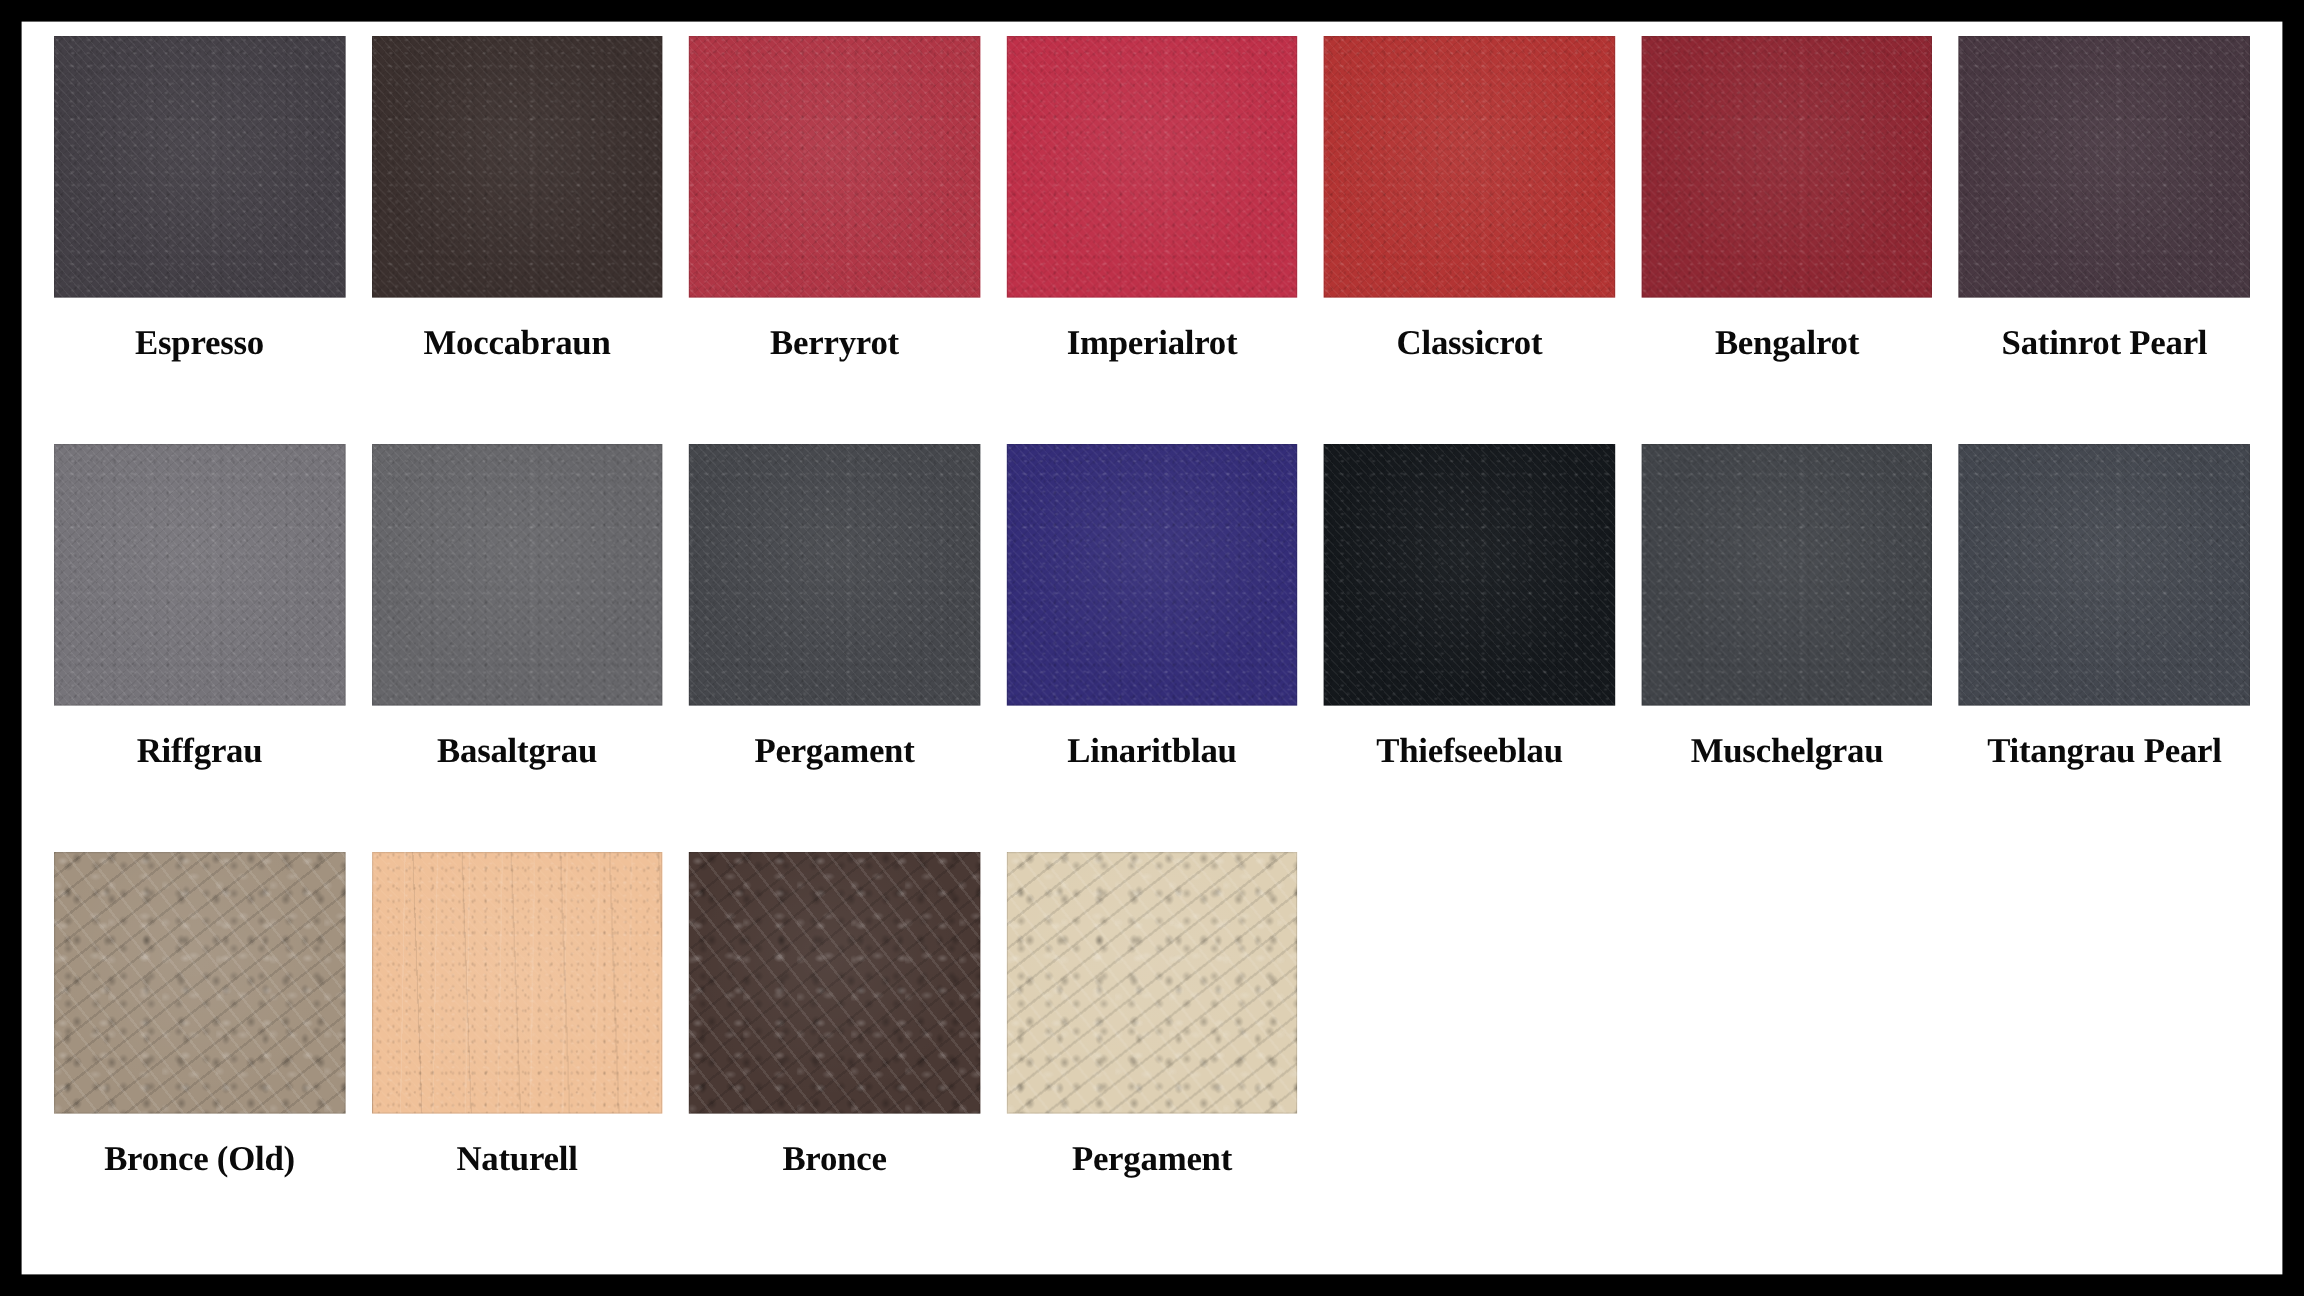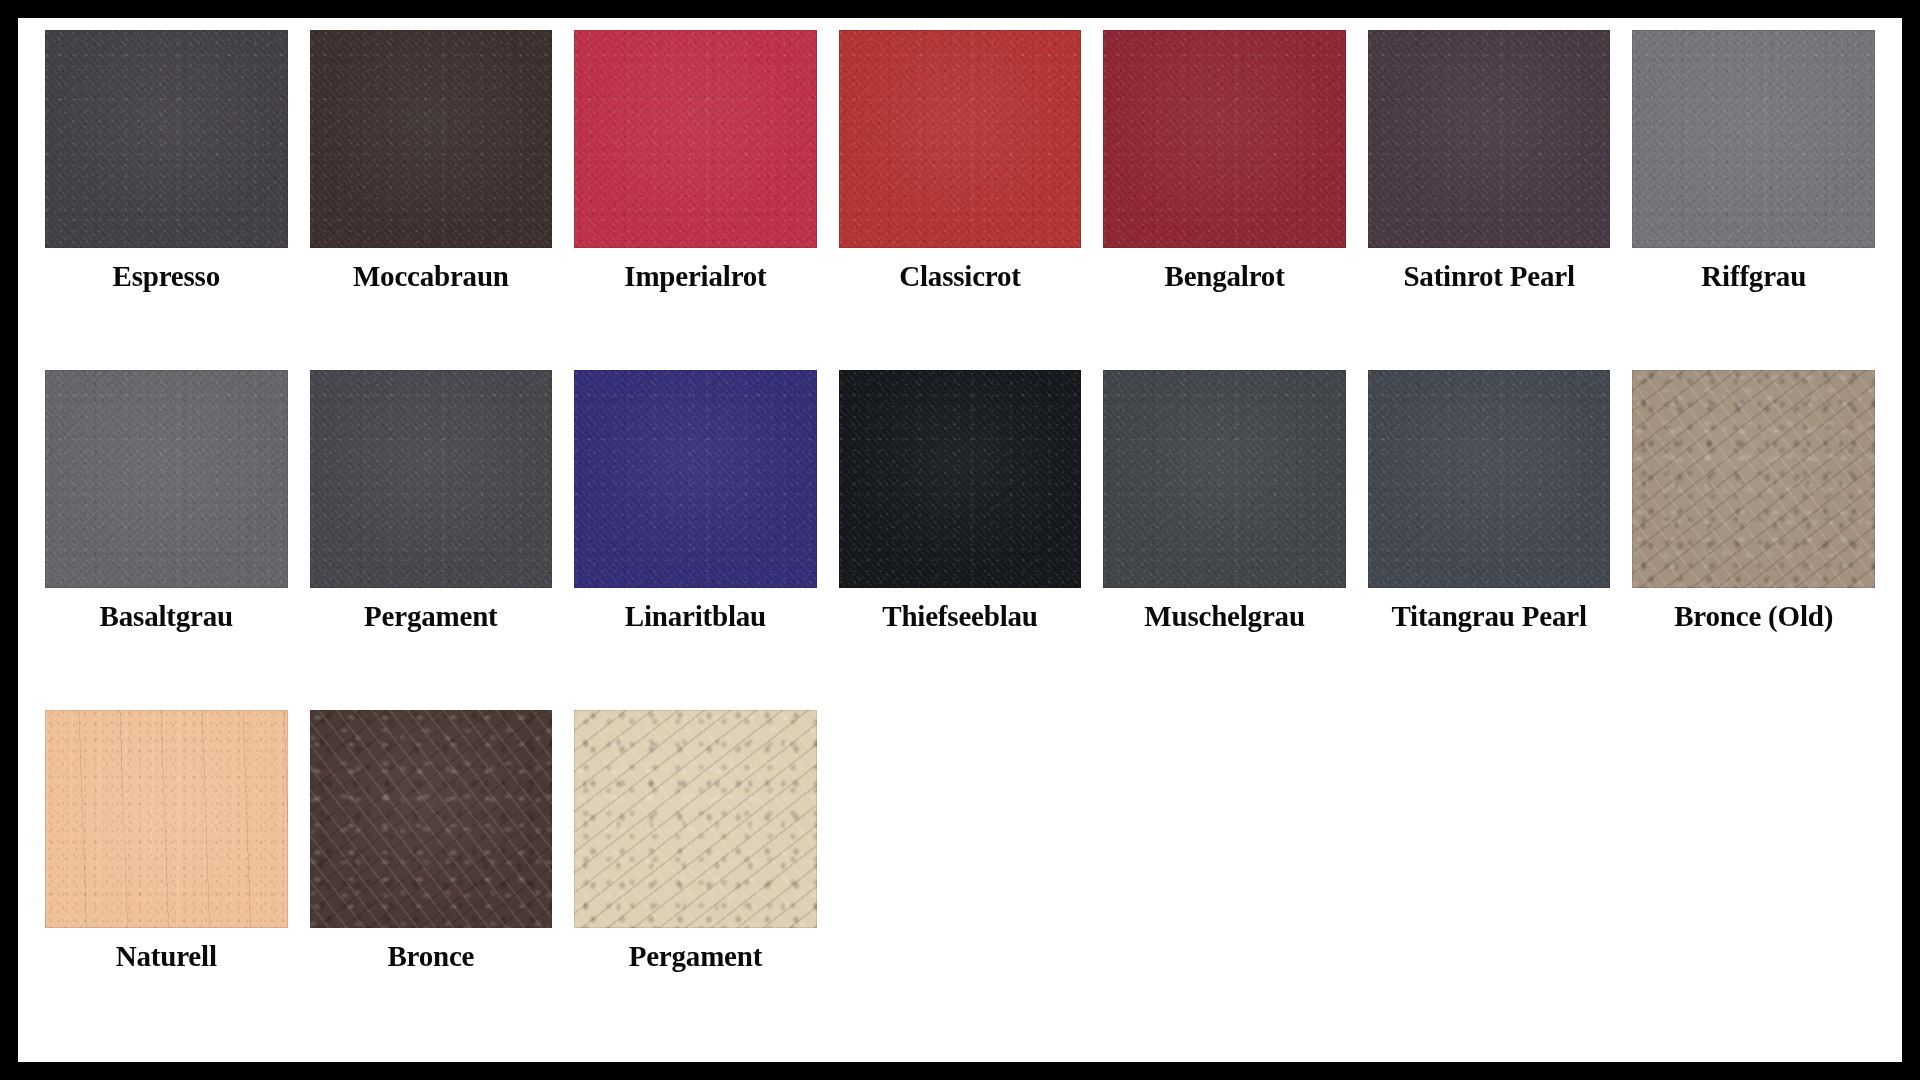--- a/index.html
+++ b/index.html
@@ -35,6 +35,7 @@
     align-items:center;
     justify-content:flex-start;
     box-sizing:border-box;
+    gap:10px;
   }
   .swatch-chip{
     width:100%;

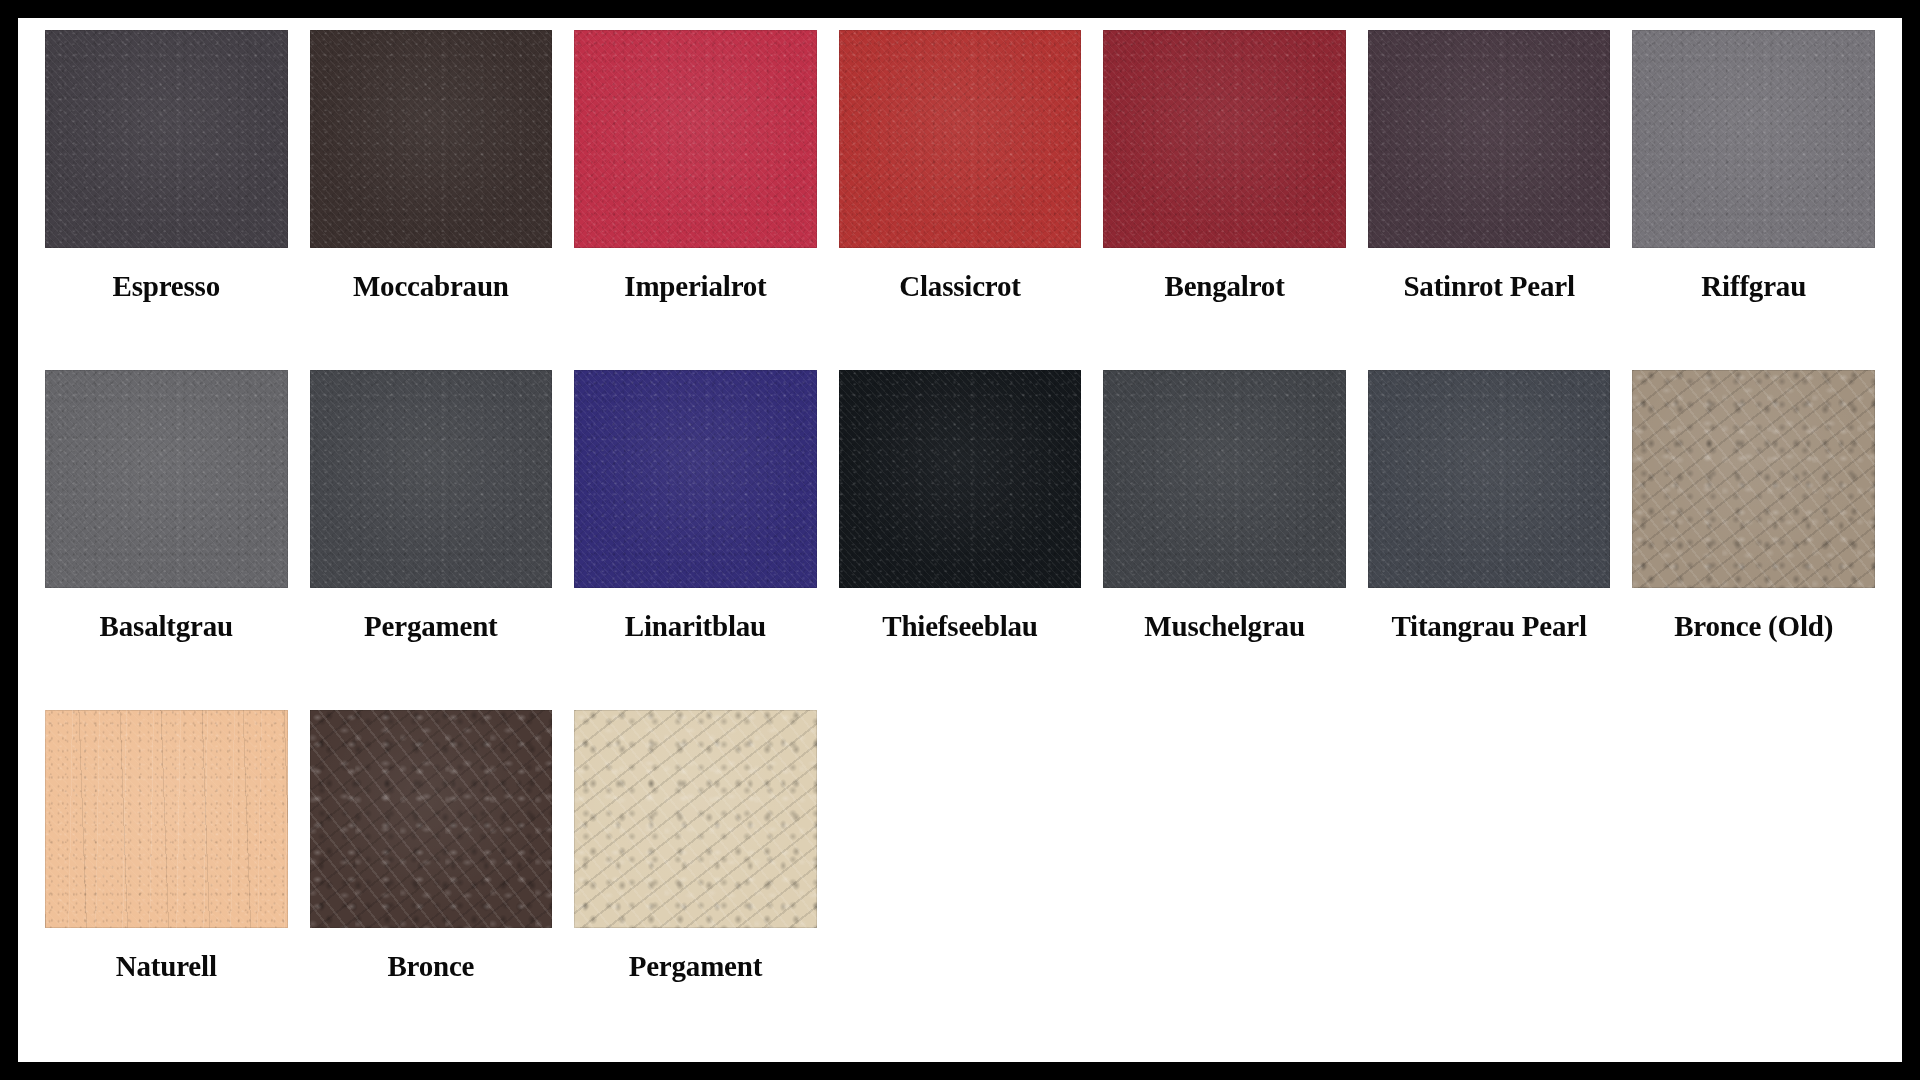--- a/index.html
+++ b/index.html
@@ -120,6 +120,10 @@
         <div class="swatch-label">Moccabraun</div>
       </div>
       <div class="swatch-cell">
+        <div class="swatch-chip" style="background-color: rgb(176, 54, 70);"></div>
+        <div class="swatch-label">Berryrot</div>
+      </div>
+      <div class="swatch-cell">
         <div class="swatch-chip" style="background-color: rgb(191, 48, 73);"></div>
         <div class="swatch-label">Imperialrot</div>
       </div>

